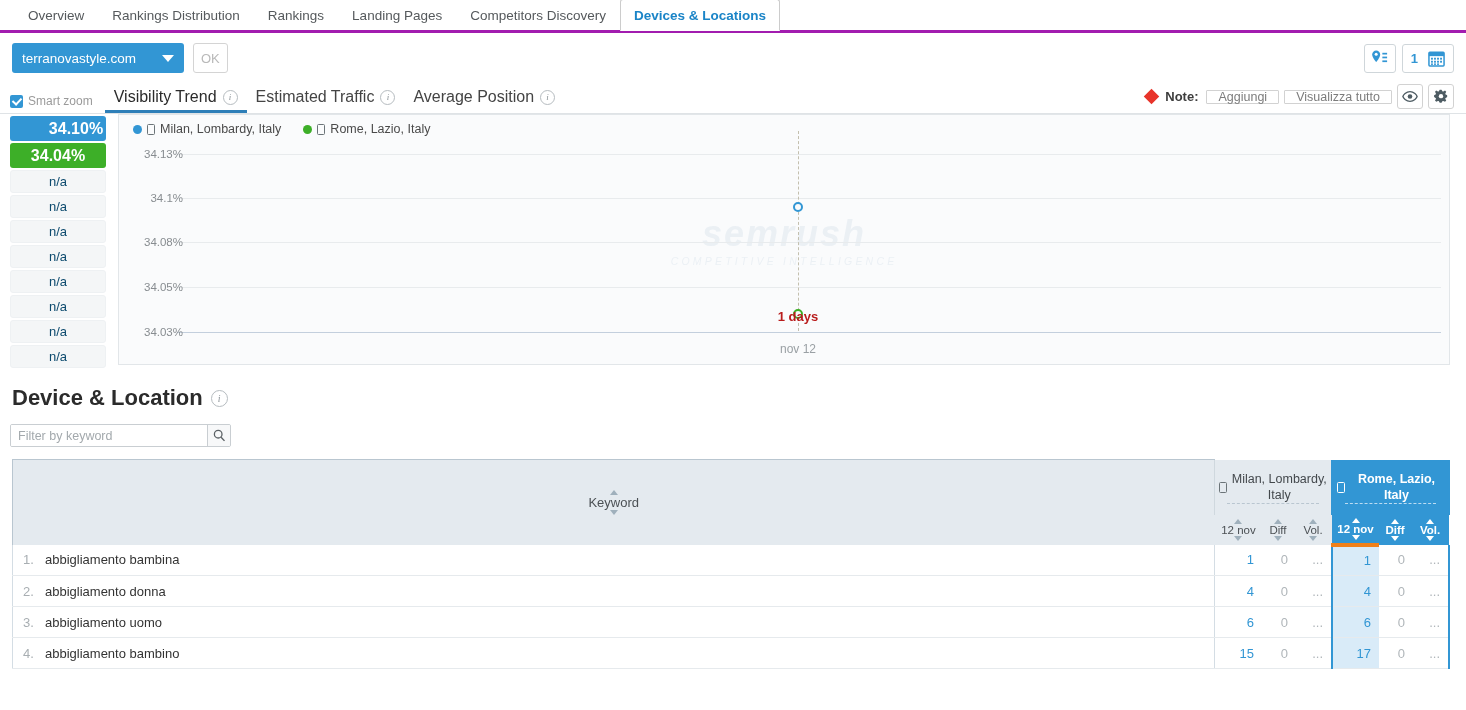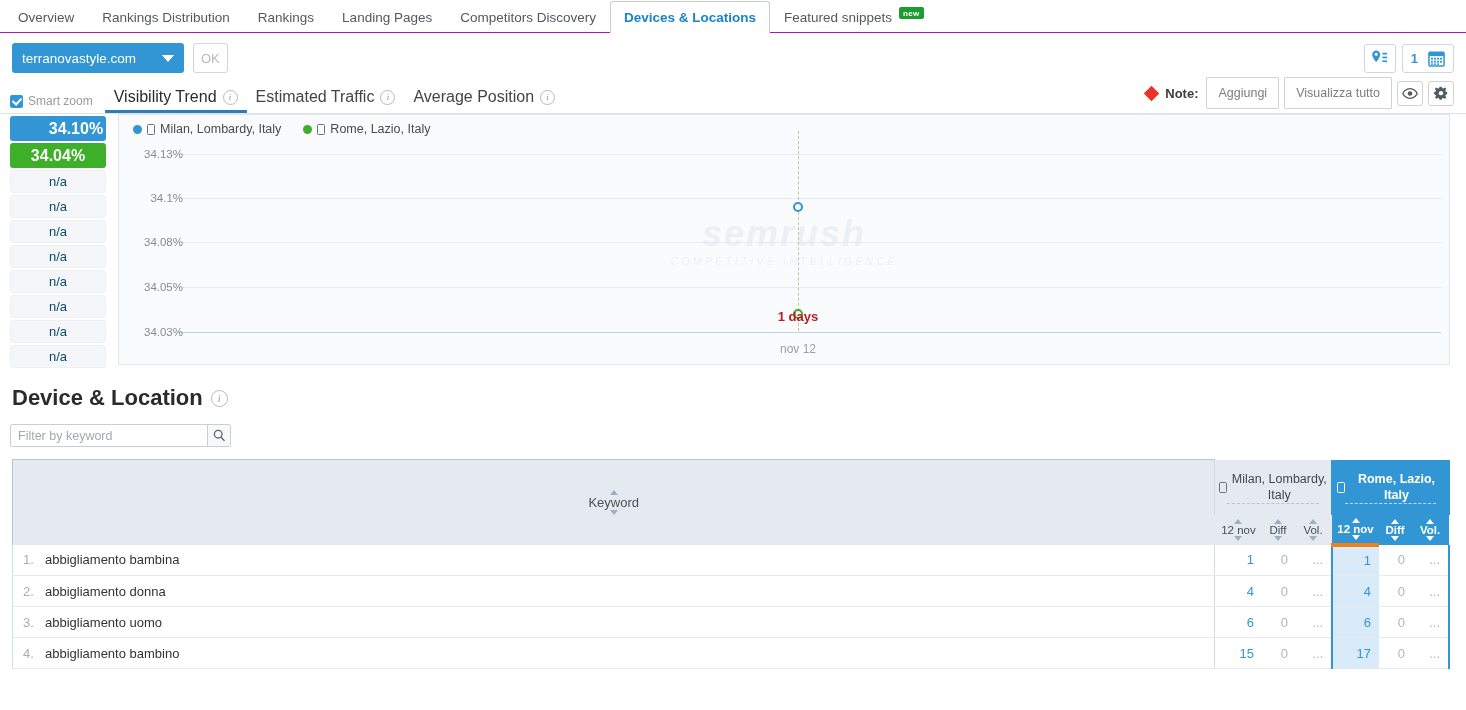--- a/index.html
+++ b/index.html
@@ -16,10 +16,10 @@
   
   .tabbar {
     height: 33px;
-    border-bottom: 1px solid #a21caf;
-    display: flex;
-    align-items: flex-start;
-    padding-left: 4px;
+    border-bottom: 3px solid #a21caf;
+    display: flex;
+    align-items: flex-end;
+    padding-left: 14px;
     background: #fff;
     position: relative;
   }

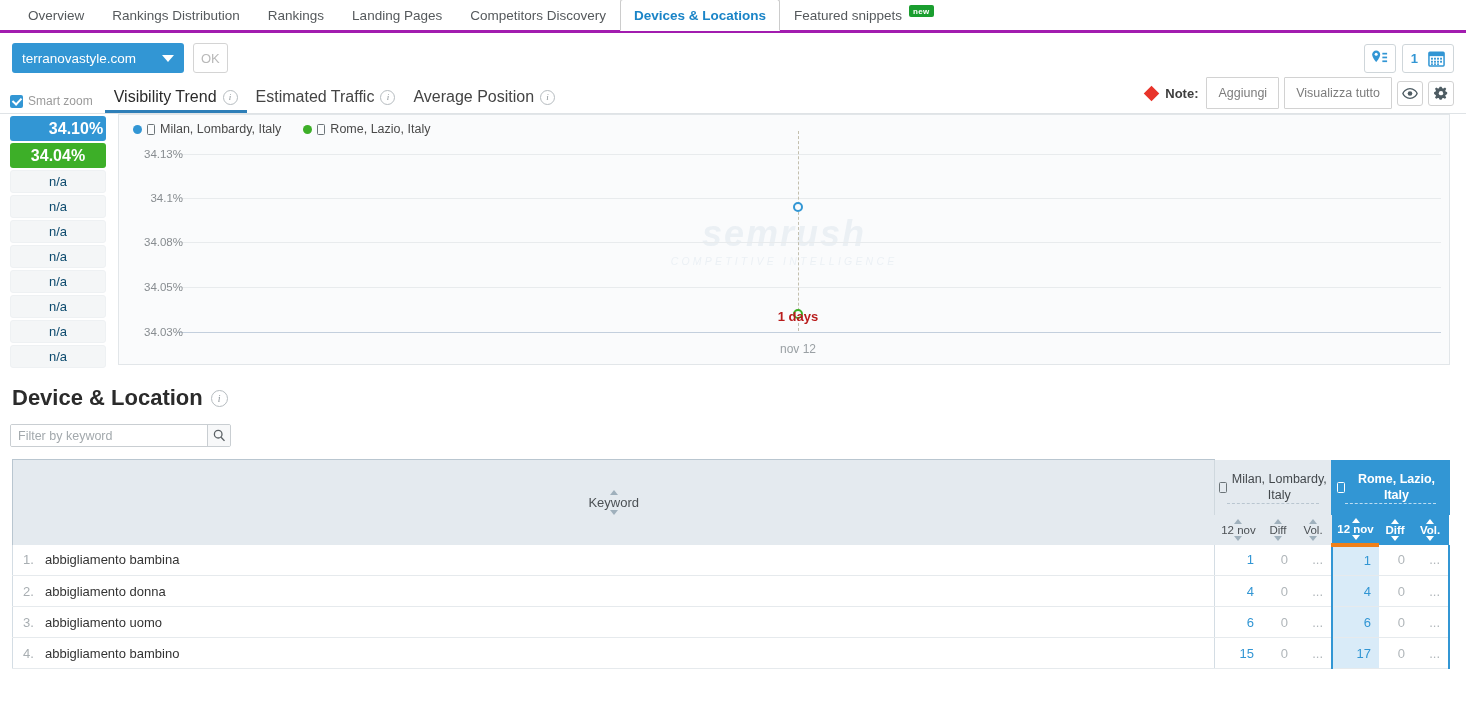--- a/index.html
+++ b/index.html
@@ -516,10 +516,6 @@
   <div class="tab active">
       <span>Devices &amp; Locations</span>
     </div>
-  <div class="tab">
-    <span>Featured snippets</span>
-    <span class="badge-new">new</span>
-  </div>
 </div>
 
 <div class="toolbar1">

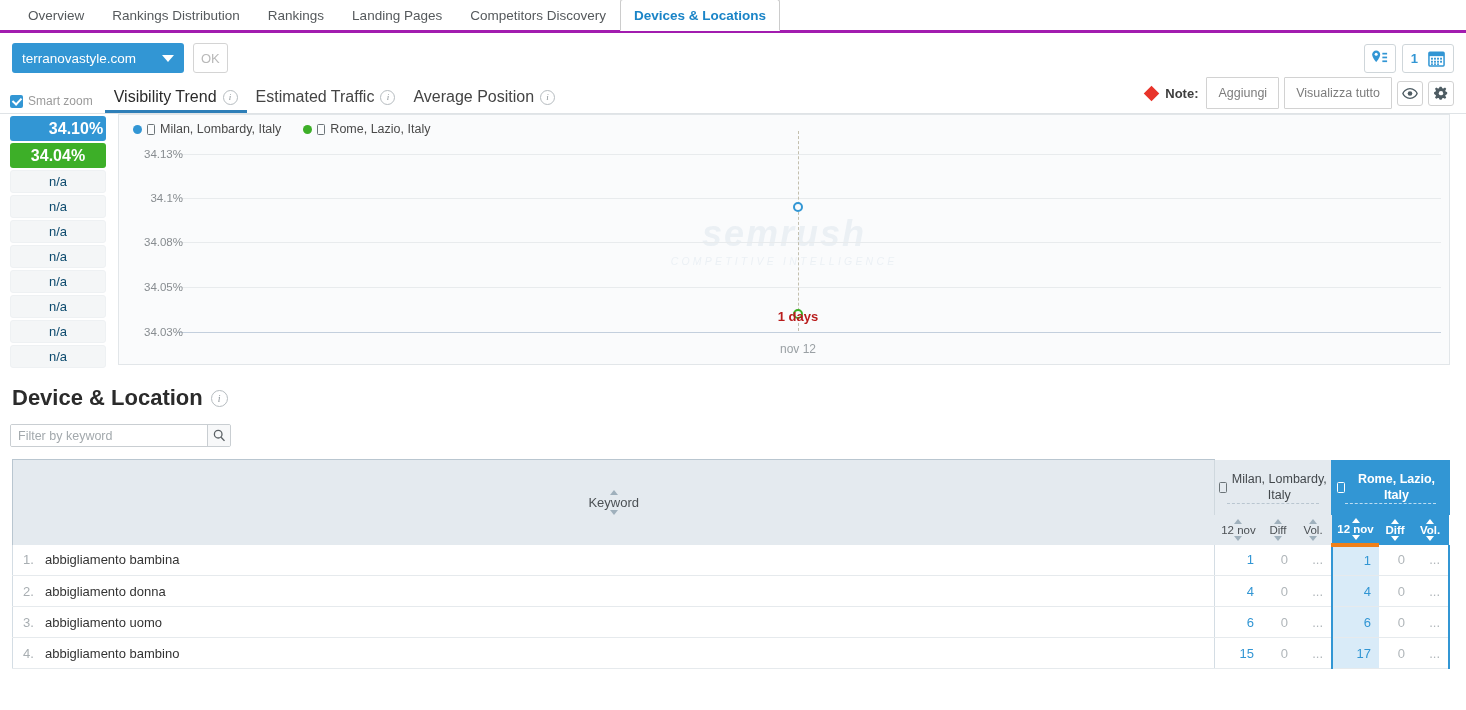--- a/index.html
+++ b/index.html
@@ -208,7 +208,7 @@
   }
   .note-label { font-size: 13px; color: #3d3d3d; font-weight: bold; margin-right: 3px; }
   .ghost-btn {
-    height: 32px;
+    height: 14px;
     border: 1px solid #d2d2d2;
     border-radius: 1px;
     background: #fff;

